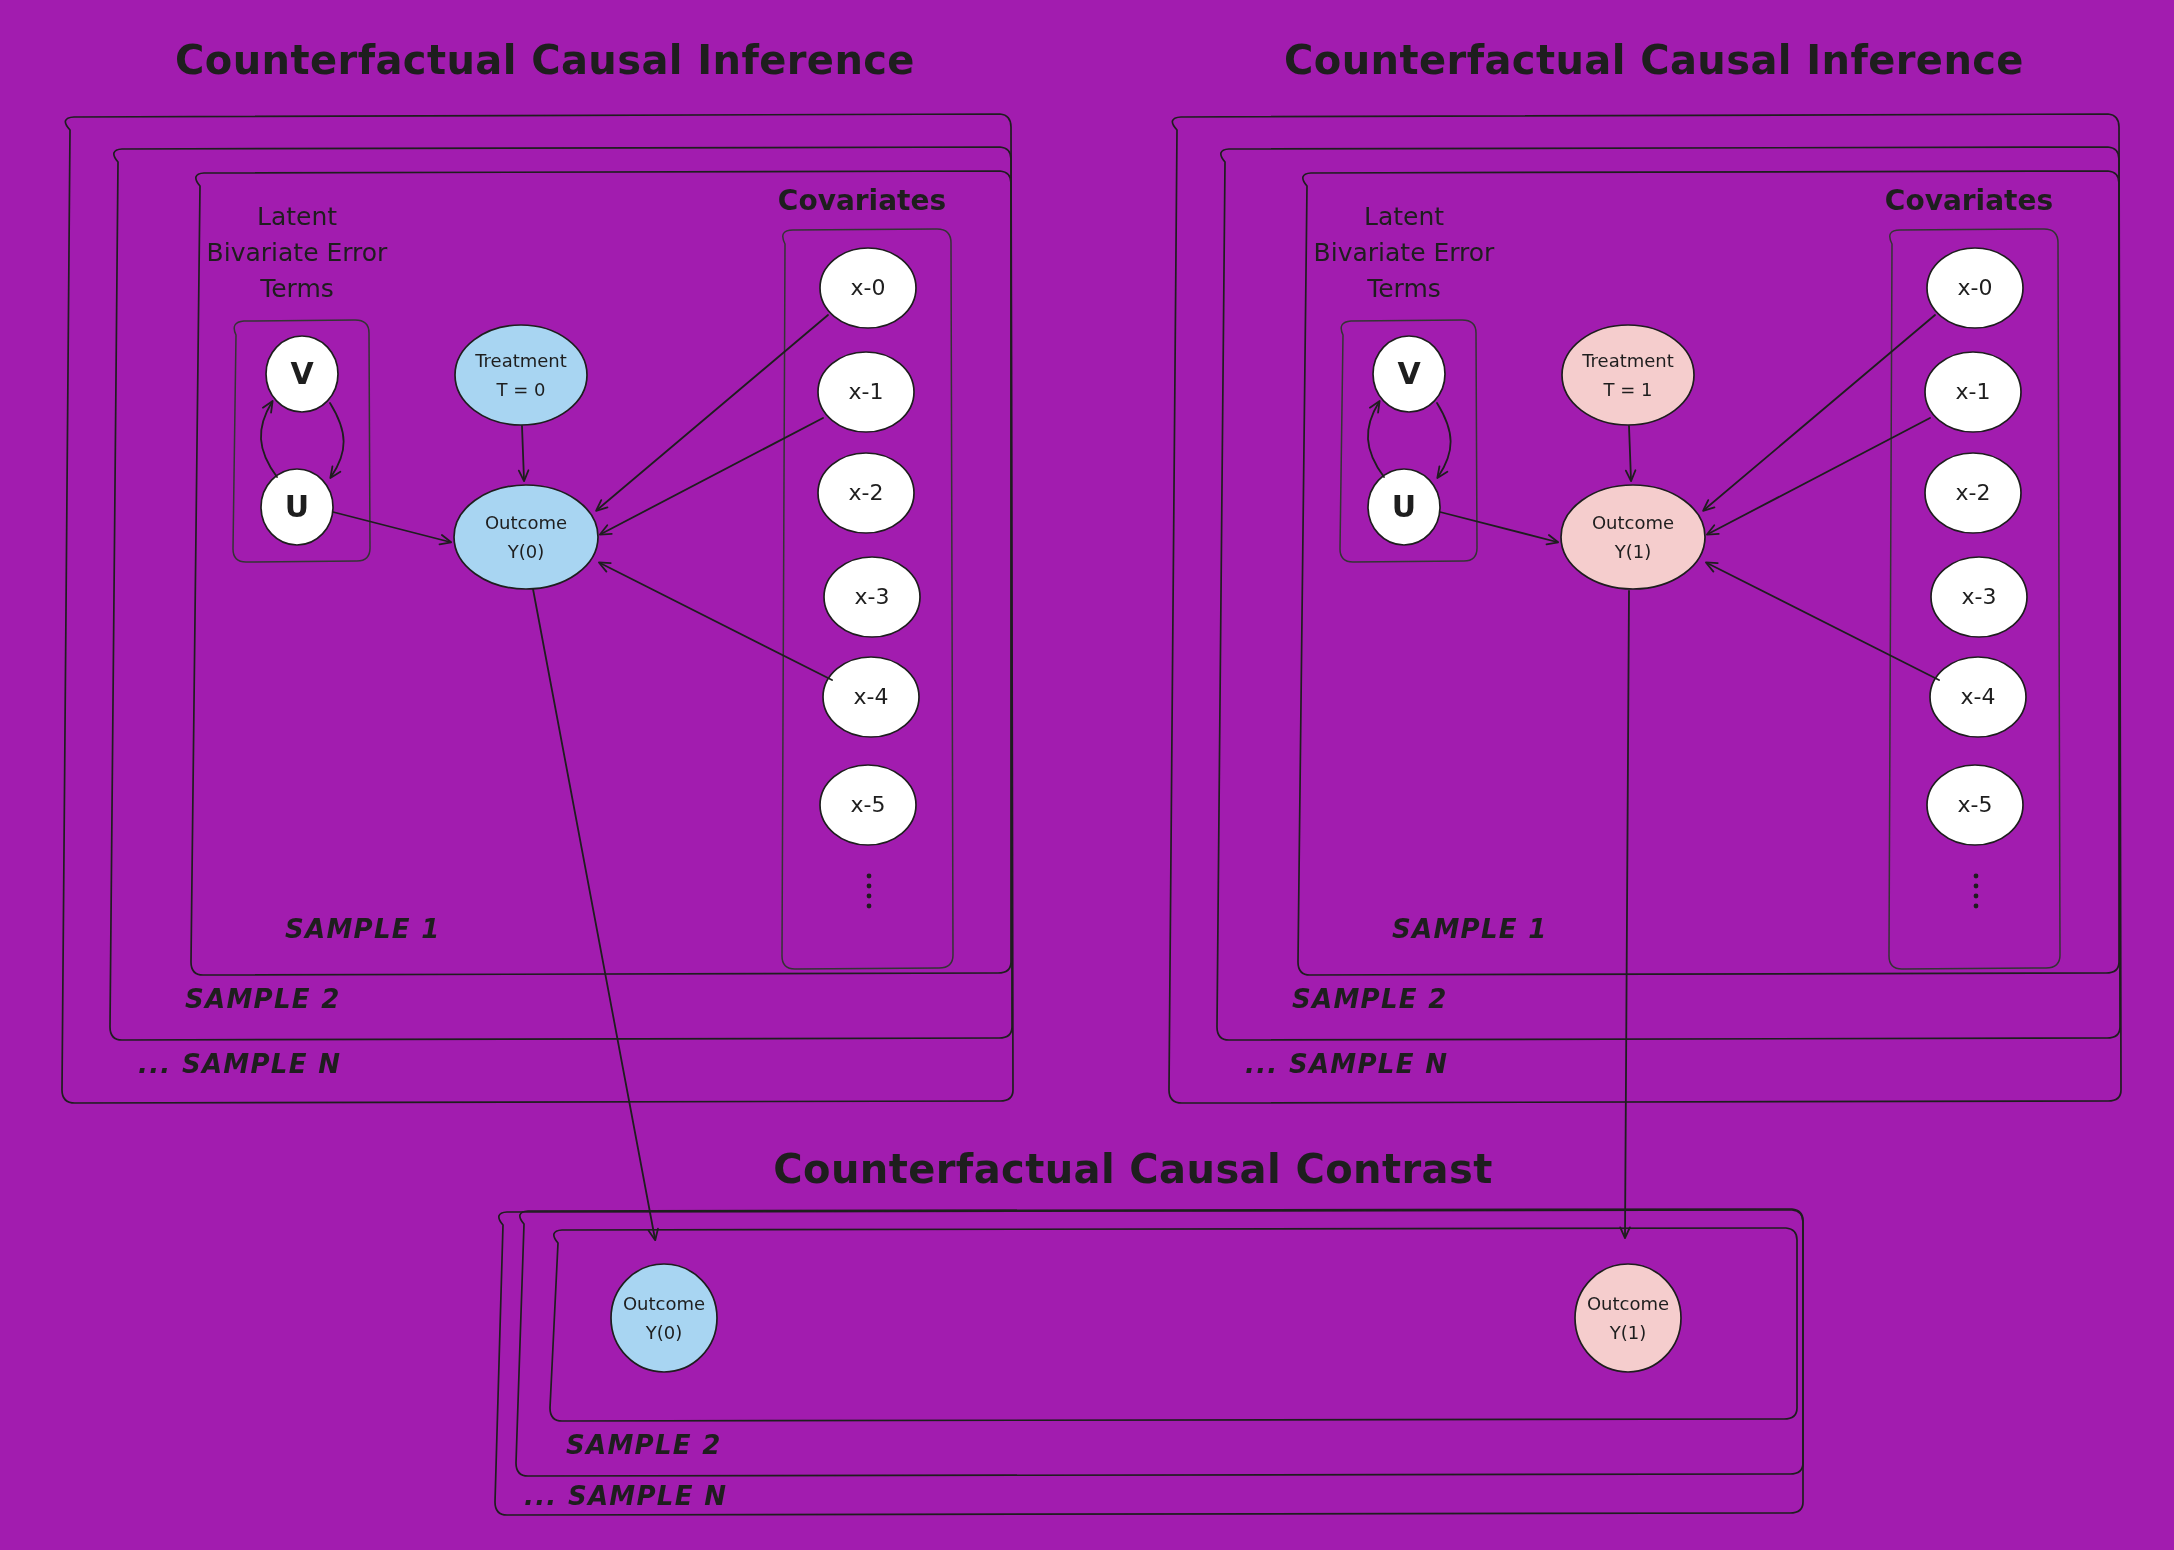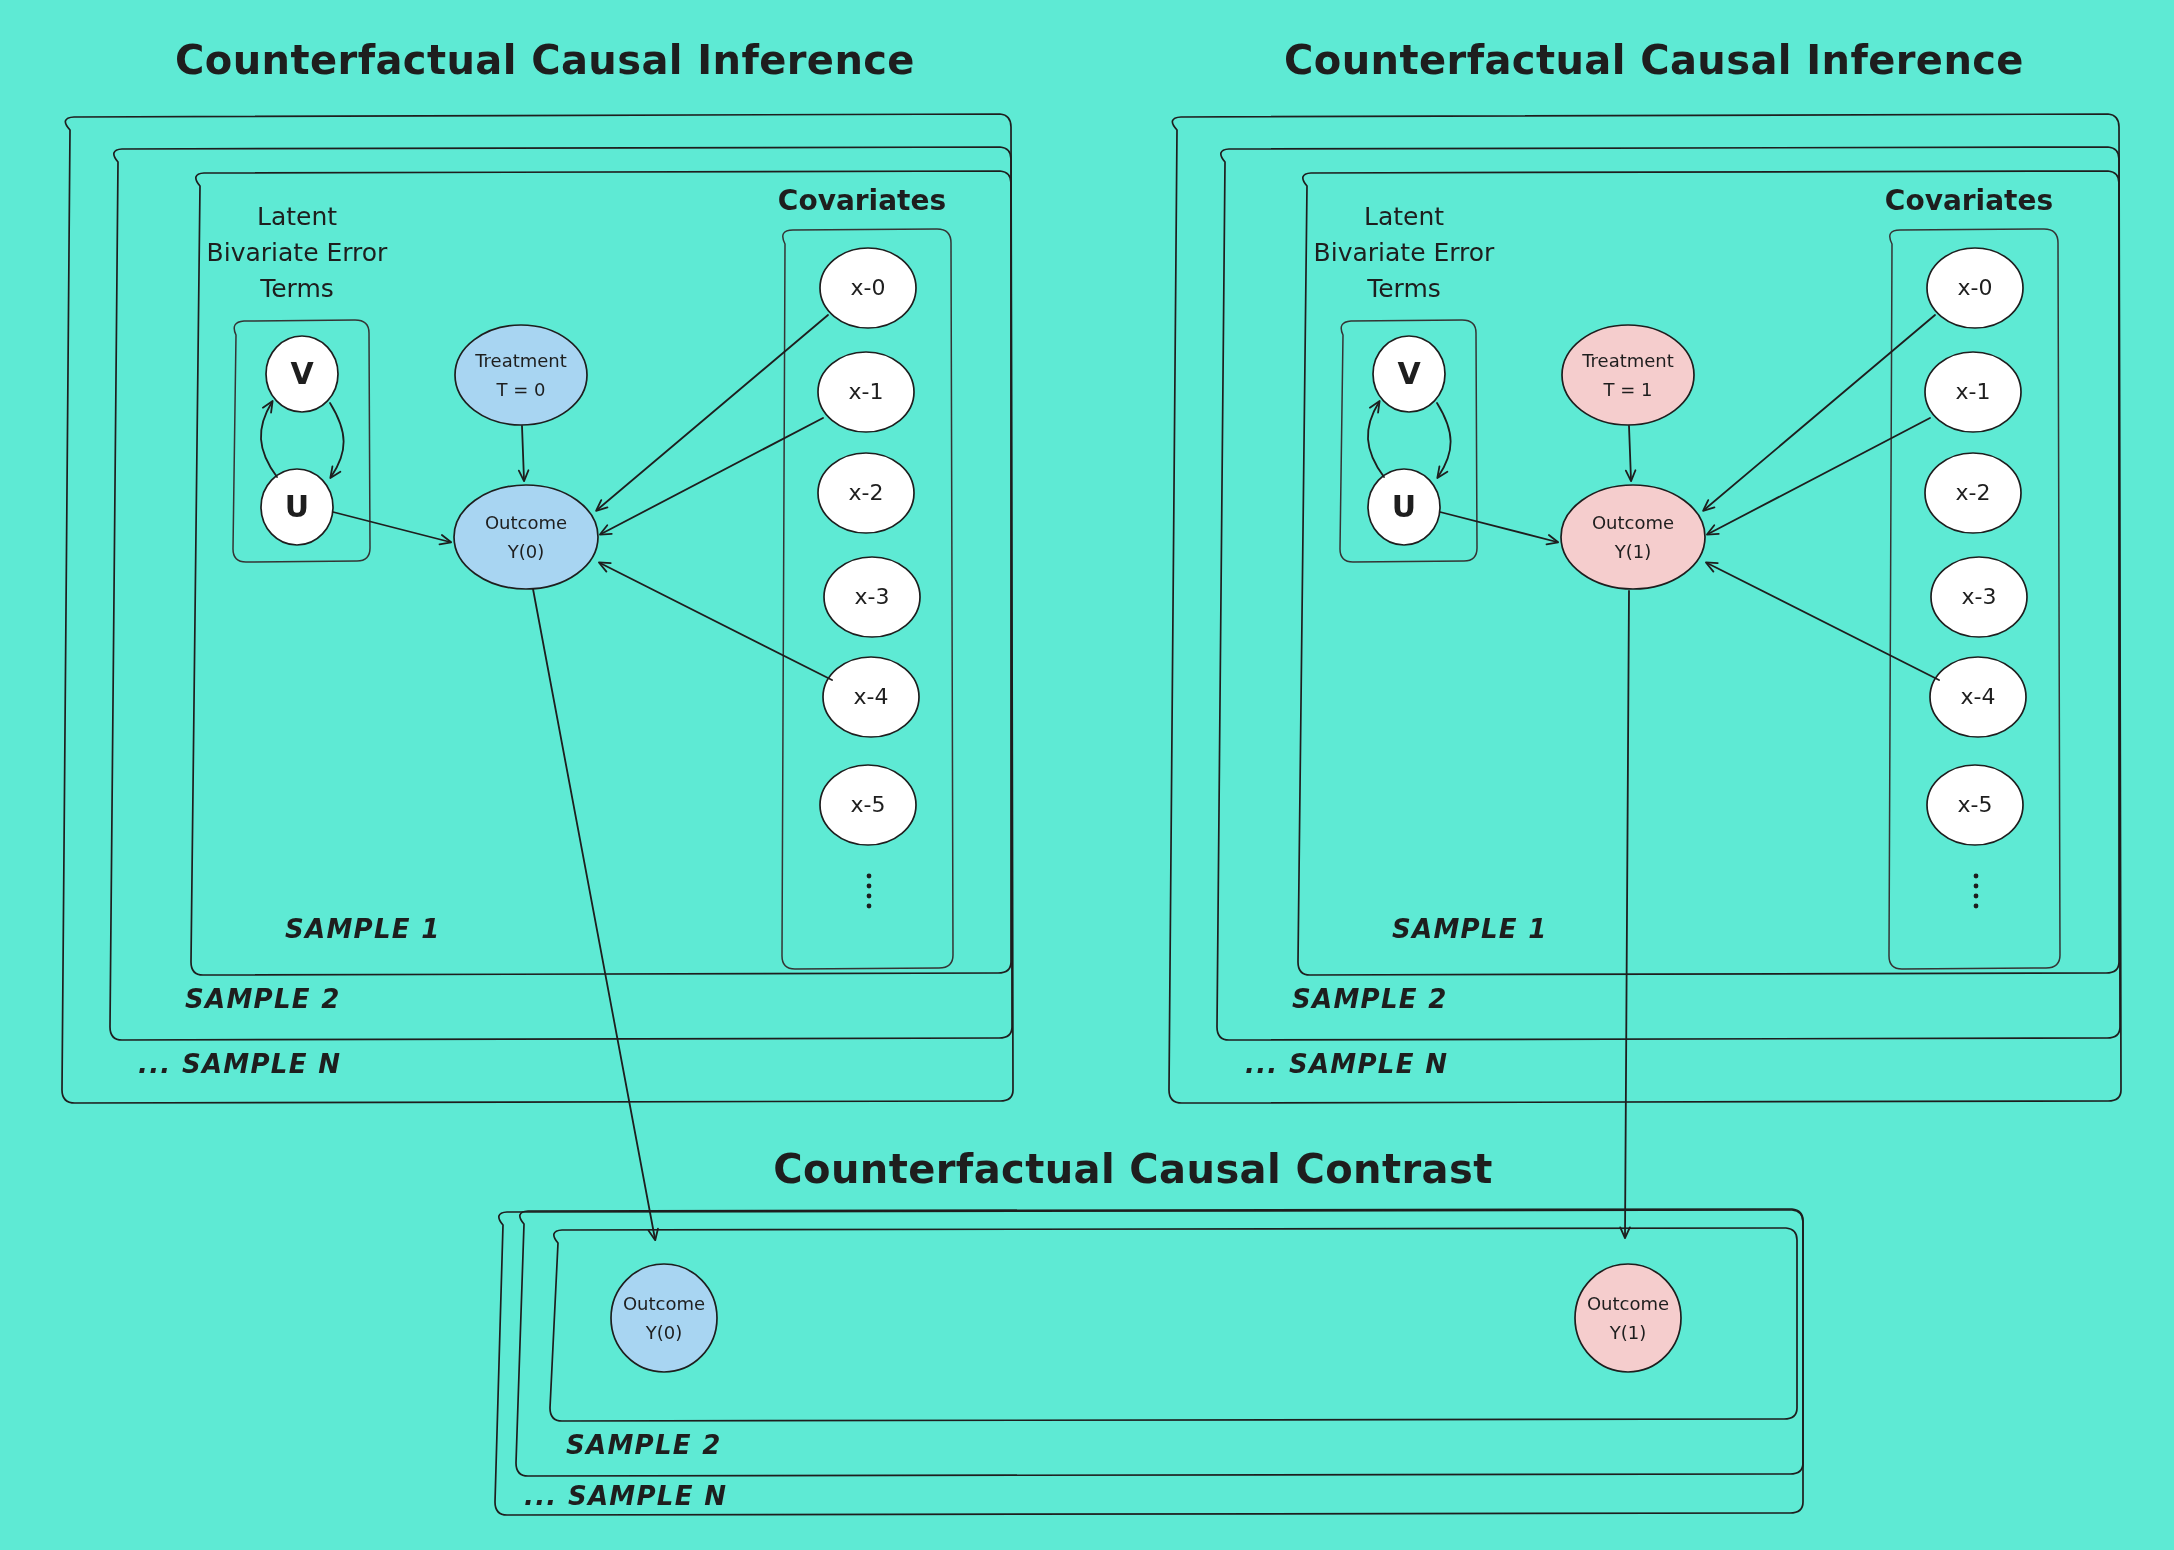--- a/index.html
+++ b/index.html
@@ -12,7 +12,7 @@
     position: relative;
     width: 2174px;
     height: 1550px;
-    background: #5eead4;
+    background: #a21caf;
     overflow: hidden;
     font-family: "DejaVu Sans", sans-serif;
   }

